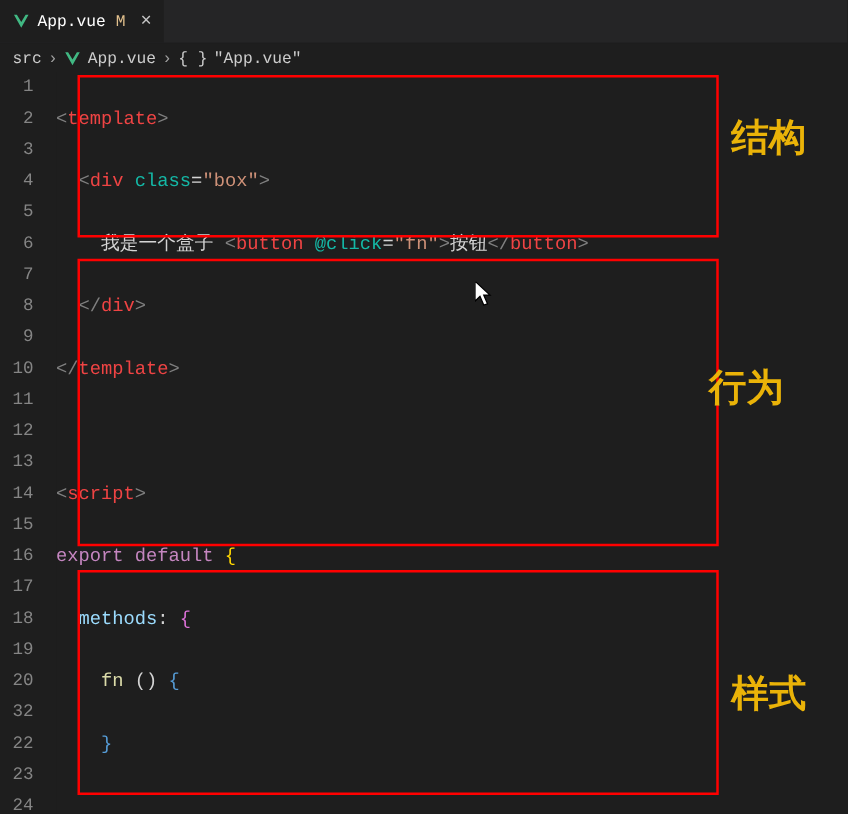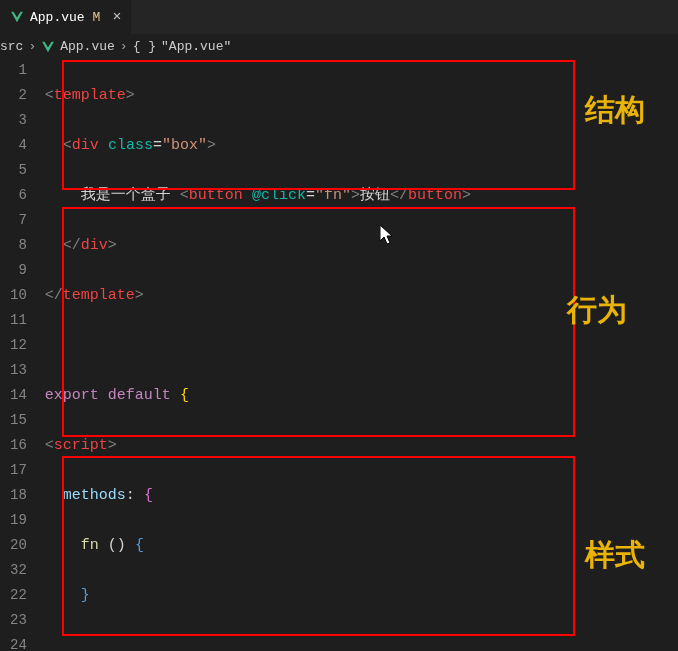--- a/index.html
+++ b/index.html
@@ -41,7 +41,7 @@
     .breadcrumb {
       display: flex;
       align-items: center;
-      padding: 4px 0;
+      padding: 4px 10px;
       font-size: 13px;
       color: #a0a0a0;
       background: #1e1e1e;

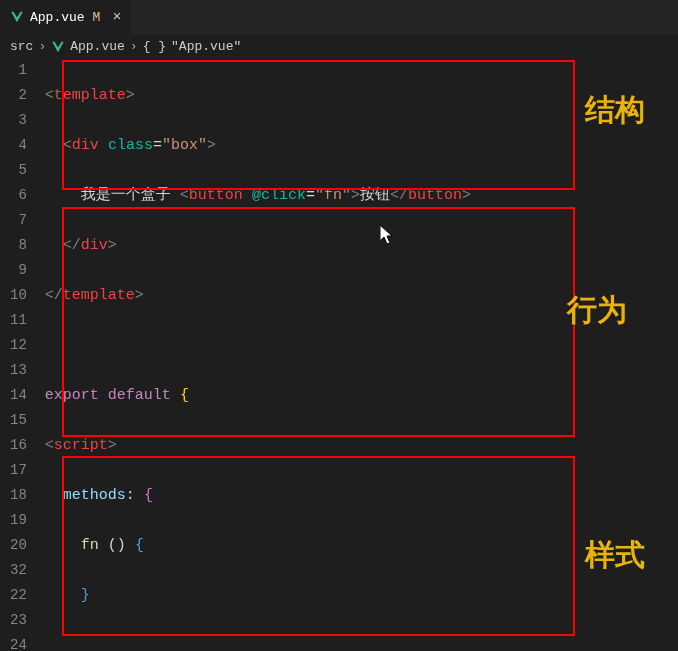--- a/index.html
+++ b/index.html
@@ -168,8 +168,8 @@
 <div class="line"><span>  </span><span class="tok-brkt">&lt;/</span><span class="tok-tag">div</span><span class="tok-brkt">&gt;</span></div>
 <div class="line"><span class="tok-brkt">&lt;/</span><span class="tok-tag">template</span><span class="tok-brkt">&gt;</span></div>
 <div class="line"></div>
+<div class="line"><span class="tok-brkt">&lt;</span><span class="tok-tag">script</span><span class="tok-brkt">&gt;</span></div>
 <div class="line"><span class="tok-kw">export</span><span> </span><span class="tok-kw">default</span><span> </span><span class="tok-brace">{</span></div>
-<div class="line"><span class="tok-brkt">&lt;</span><span class="tok-tag">script</span><span class="tok-brkt">&gt;</span></div>
 <div class="line"><span>  </span><span class="tok-prop">methods</span><span class="tok-punct">:</span><span> </span><span class="tok-brace2">{</span></div>
 <div class="line"><span>    </span><span class="tok-func">fn</span><span> </span><span class="tok-punct">()</span><span> </span><span class="tok-kw2">{</span></div>
 <div class="line"><span>    </span><span class="tok-kw2">}</span></div>

